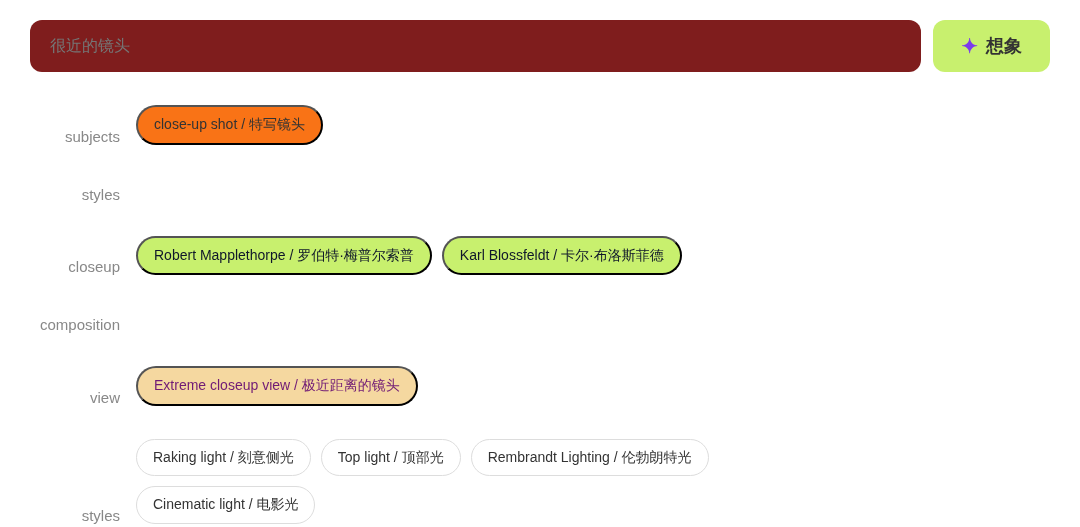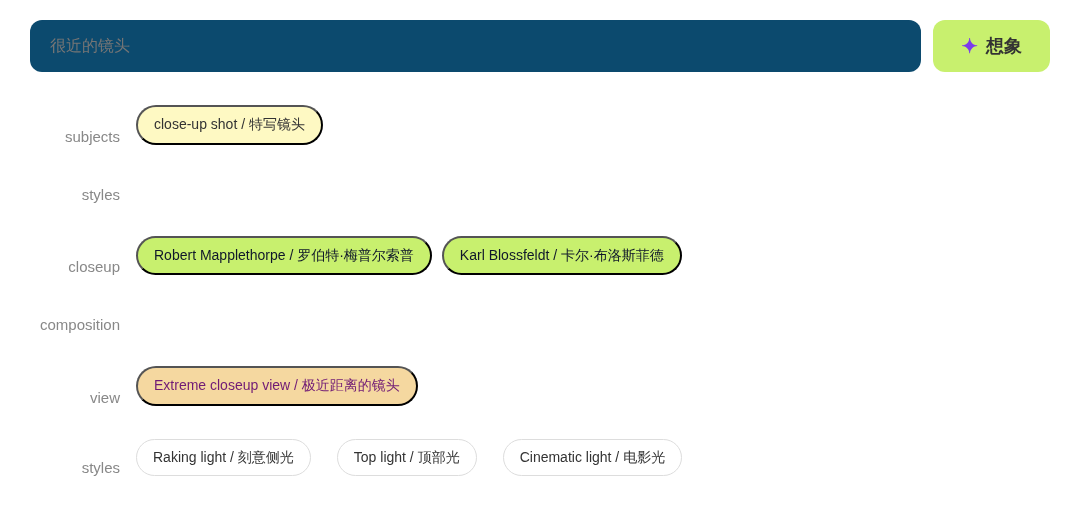--- a/index.html
+++ b/index.html
@@ -22,7 +22,7 @@
     .search-input {
       flex: 1;
       height: 52px;
-      background: #0c4a6e;
+      background: #7f1d1d;
       border: none;
       border-radius: 12px;
       padding: 0 20px;

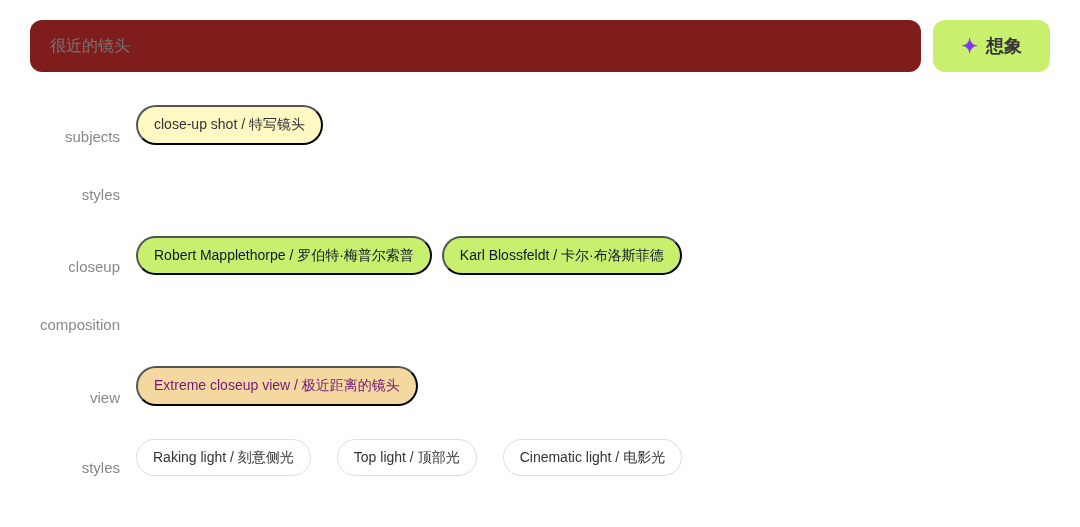--- a/index.html
+++ b/index.html
@@ -87,7 +87,7 @@
     }
 
     .tag-teal {
-      background: #fef9c3;
+      background: #f97316;
       color: #333;
     }
 

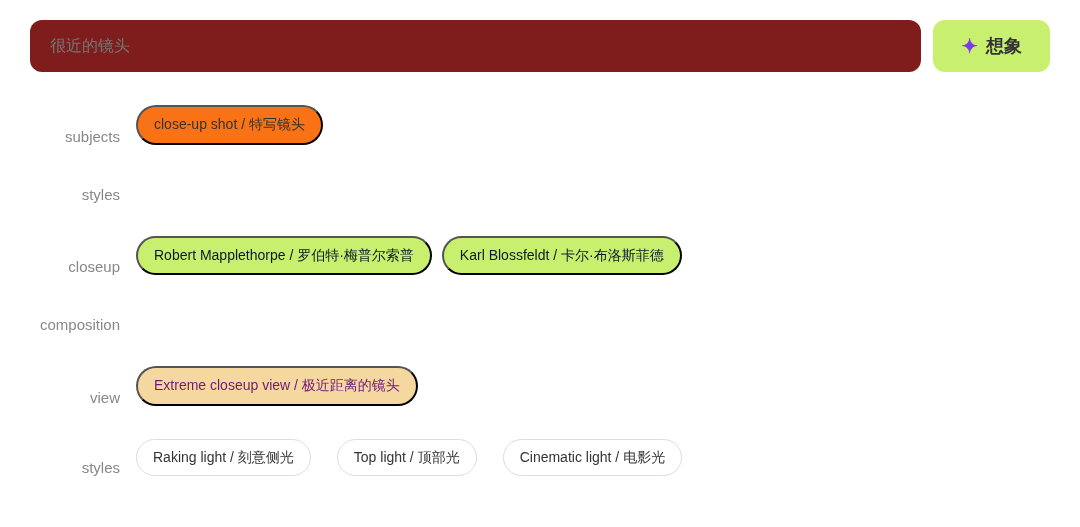--- a/index.html
+++ b/index.html
@@ -157,7 +157,7 @@
     <div class="category-row">
       <div class="category-label">styles</div>
       <div class="tags-container">
-        <div style="display: flex; flex-wrap: wrap; gap: 26px; max-width: 700px;">
+        <div style="display: flex; flex-wrap: wrap; gap: 10px; max-width: 700px;">
           <button class="tag tag-white-border">Raking light / 刻意侧光</button>
           <button class="tag tag-white-border">Top light / 顶部光</button>
           <button class="tag tag-white-border">Cinematic light / 电影光</button>

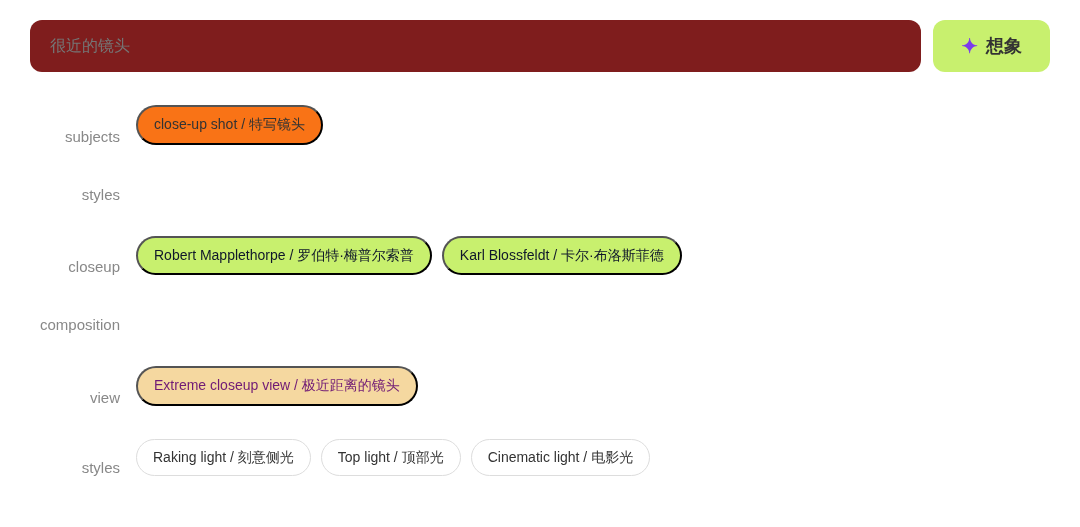--- a/index.html
+++ b/index.html
@@ -160,6 +160,7 @@
         <div style="display: flex; flex-wrap: wrap; gap: 10px; max-width: 700px;">
           <button class="tag tag-white-border">Raking light / 刻意侧光</button>
           <button class="tag tag-white-border">Top light / 顶部光</button>
+          <button class="tag tag-white-border">Rembrandt Lighting / 伦勃朗特光</button>
           <button class="tag tag-white-border">Cinematic light / 电影光</button>
         </div>
       </div>

